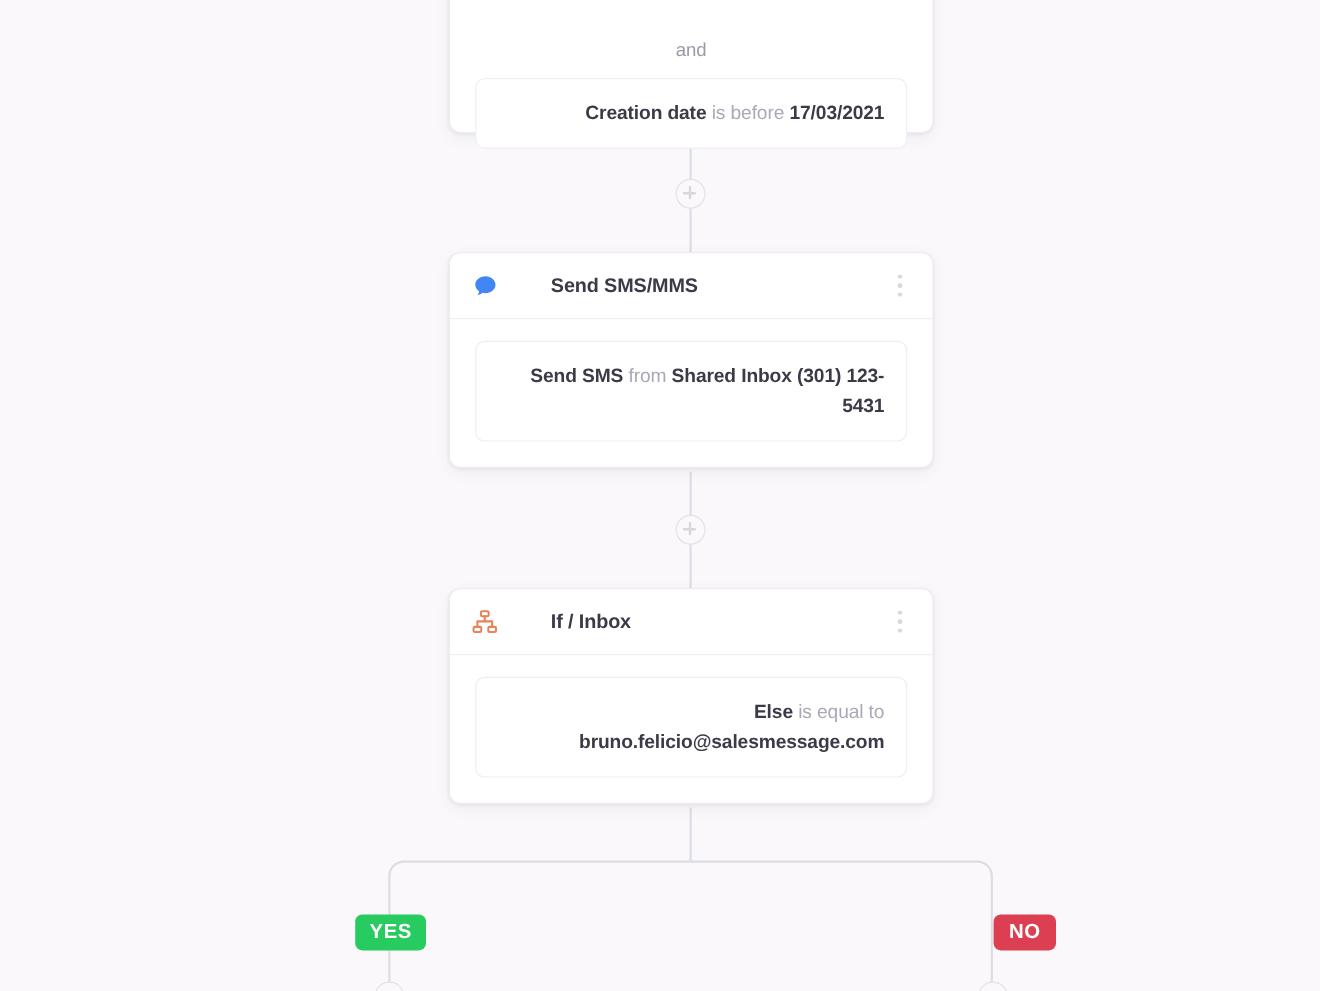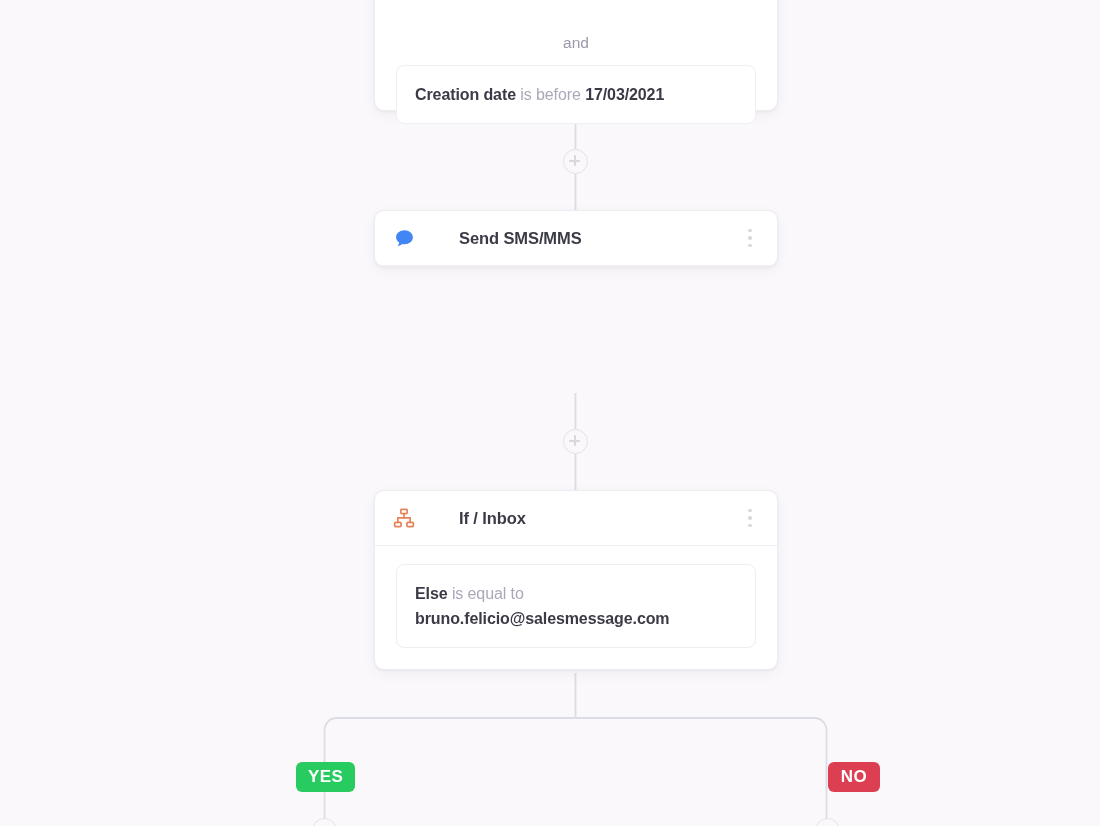--- a/index.html
+++ b/index.html
@@ -118,7 +118,7 @@
     border-radius: 8px;
     background: #ffffff;
     padding: 16px 18px;
-    text-align: left;
+    text-align: right;
     font-size: 16px;
     line-height: 25px;
     color: #3b3b48;

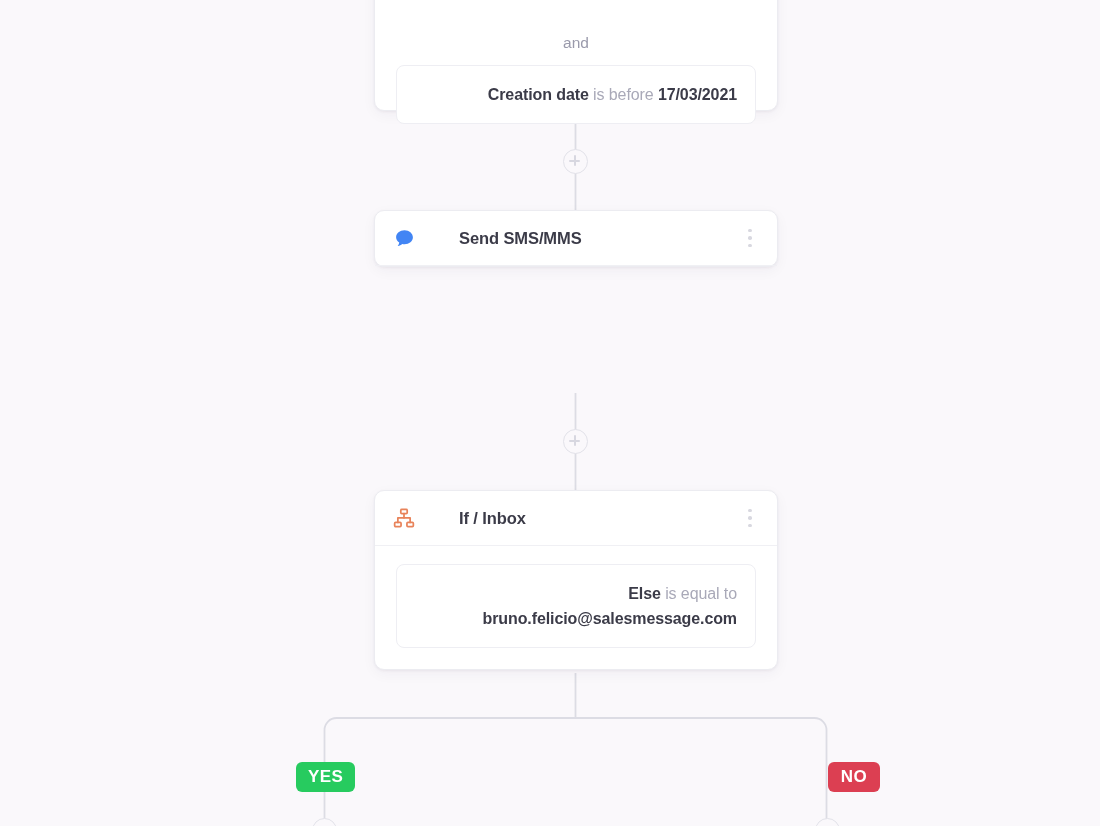--- a/index.html
+++ b/index.html
@@ -244,6 +244,13 @@
           <i></i>
       </span>
     </div>
+    <div class="node-body">
+      <div class="cond-box">
+        <span>Send SMS</span> 
+        <span class="muted">from</span> 
+        <span>Shared Inbox (301) 123-5431</span>
+      </div>
+    </div>
   </div>
 
   <div class="plus-btn" id="plus-2" title="Add step"></div>

